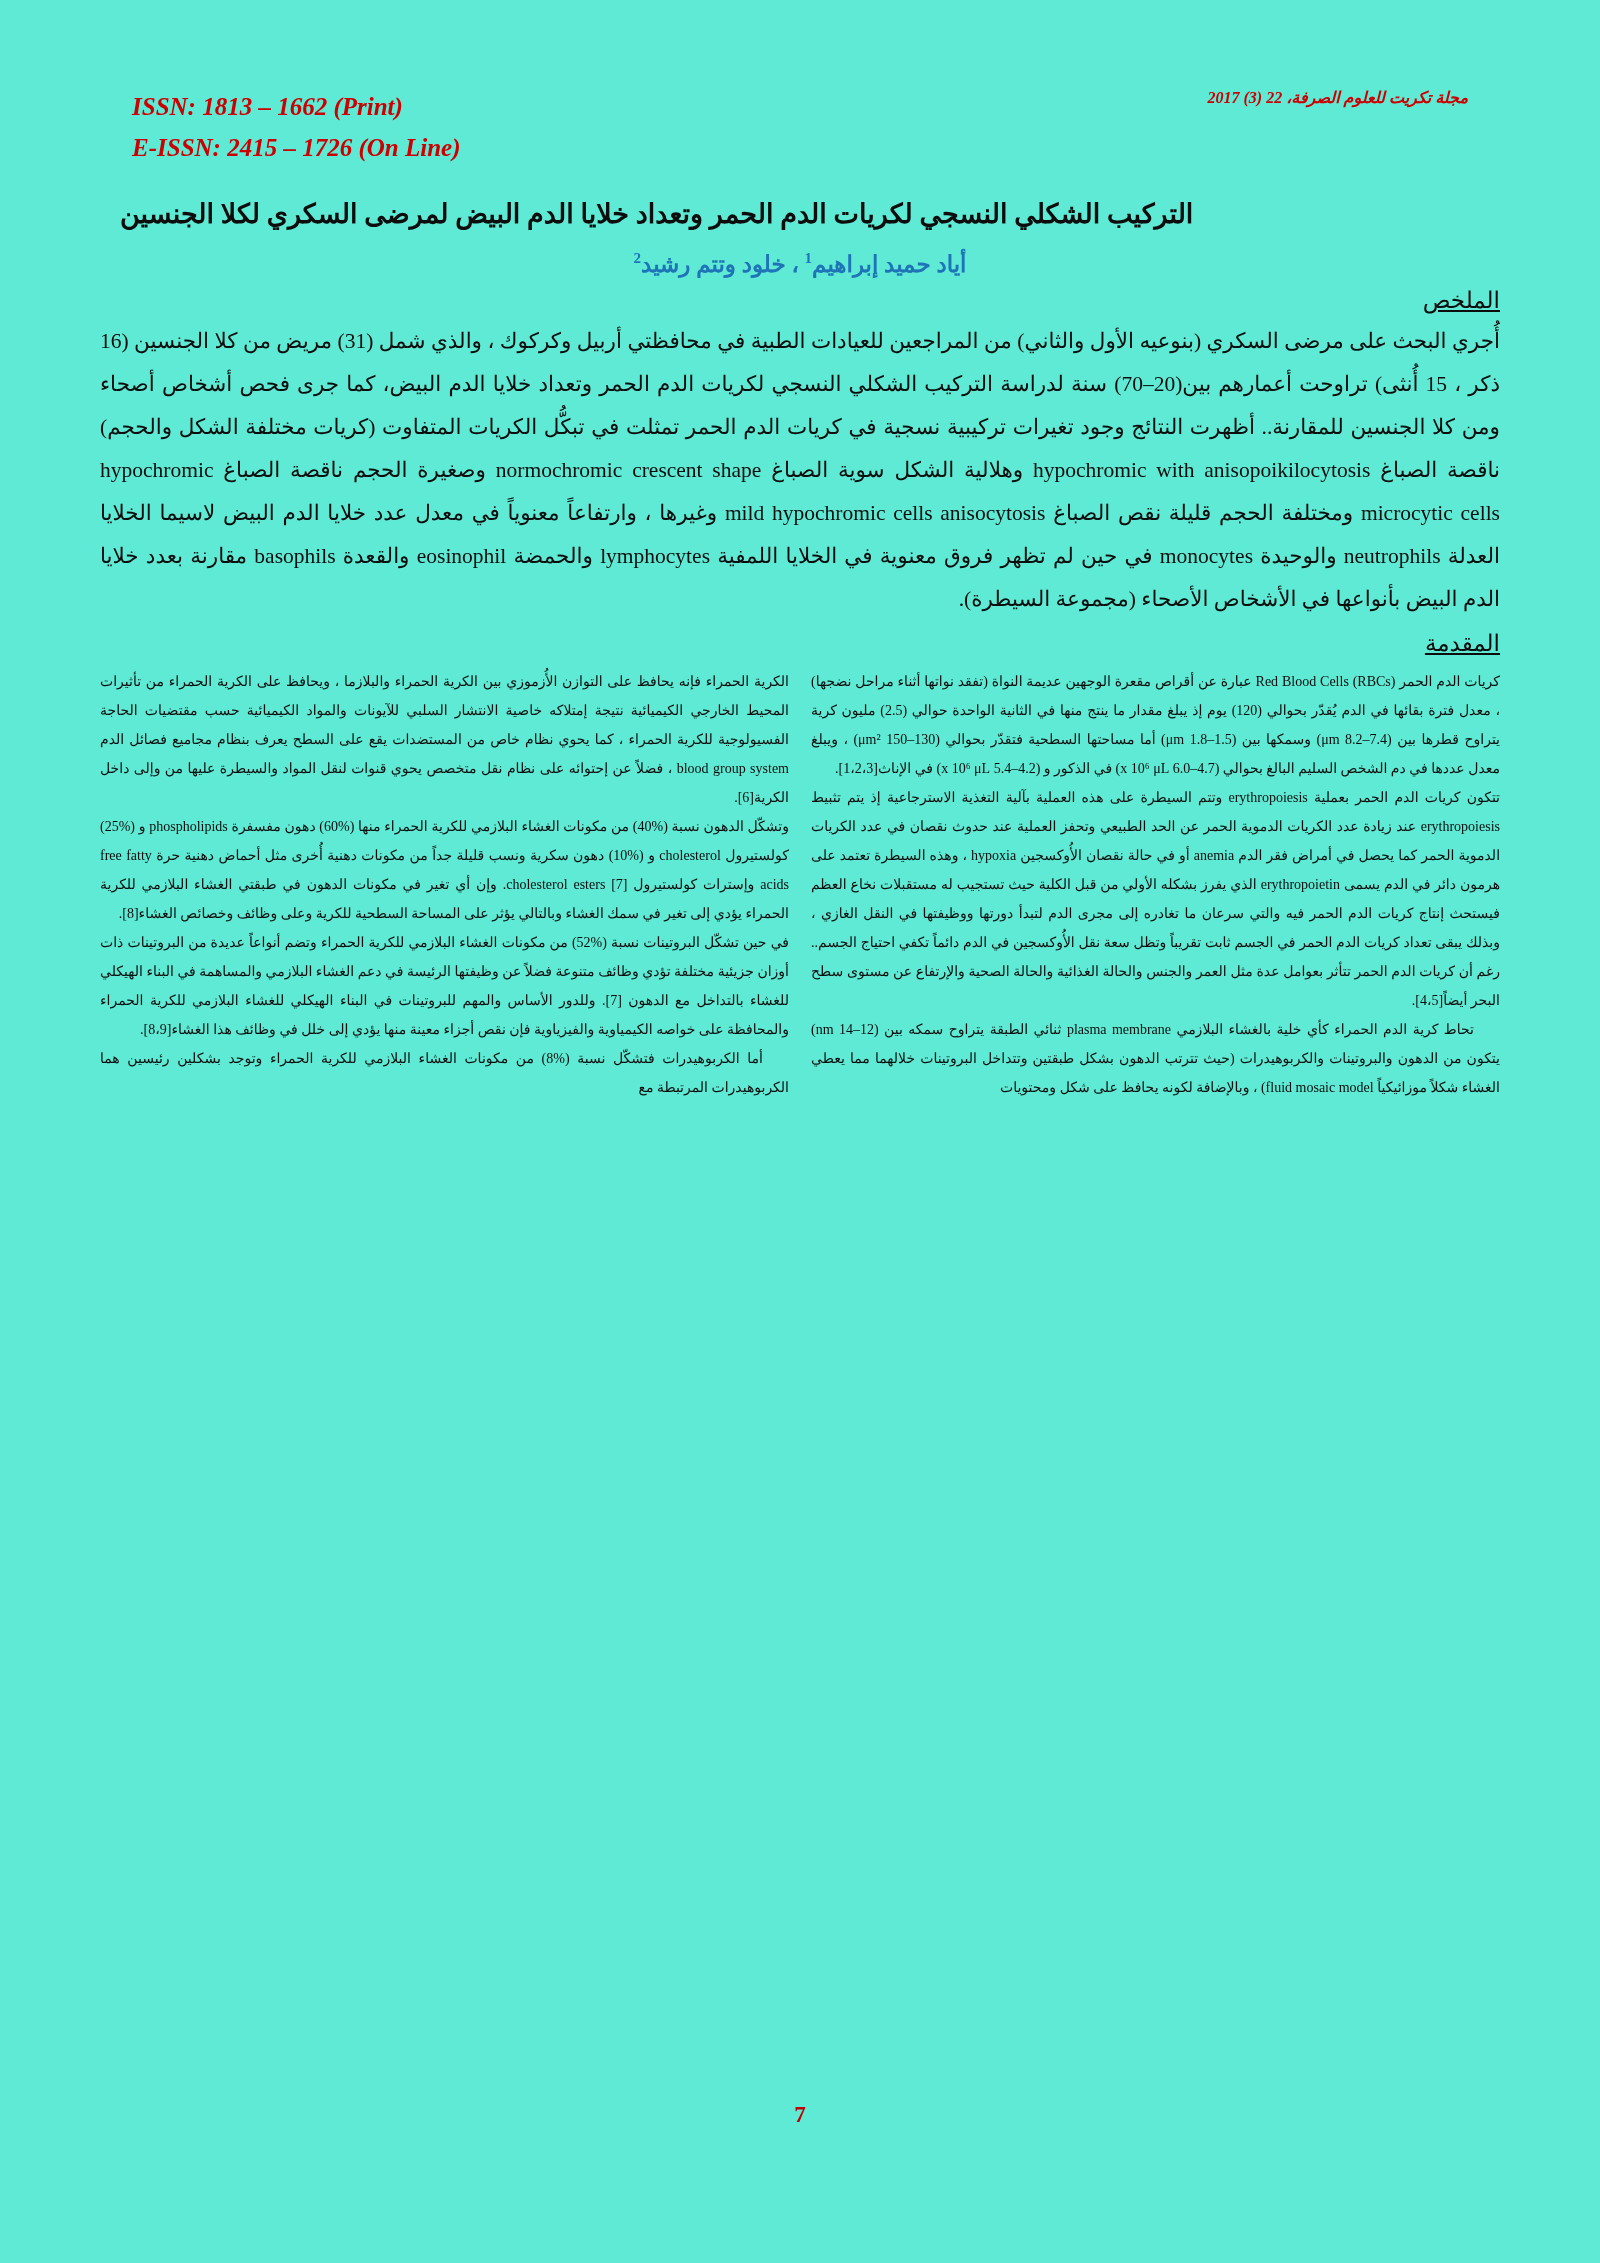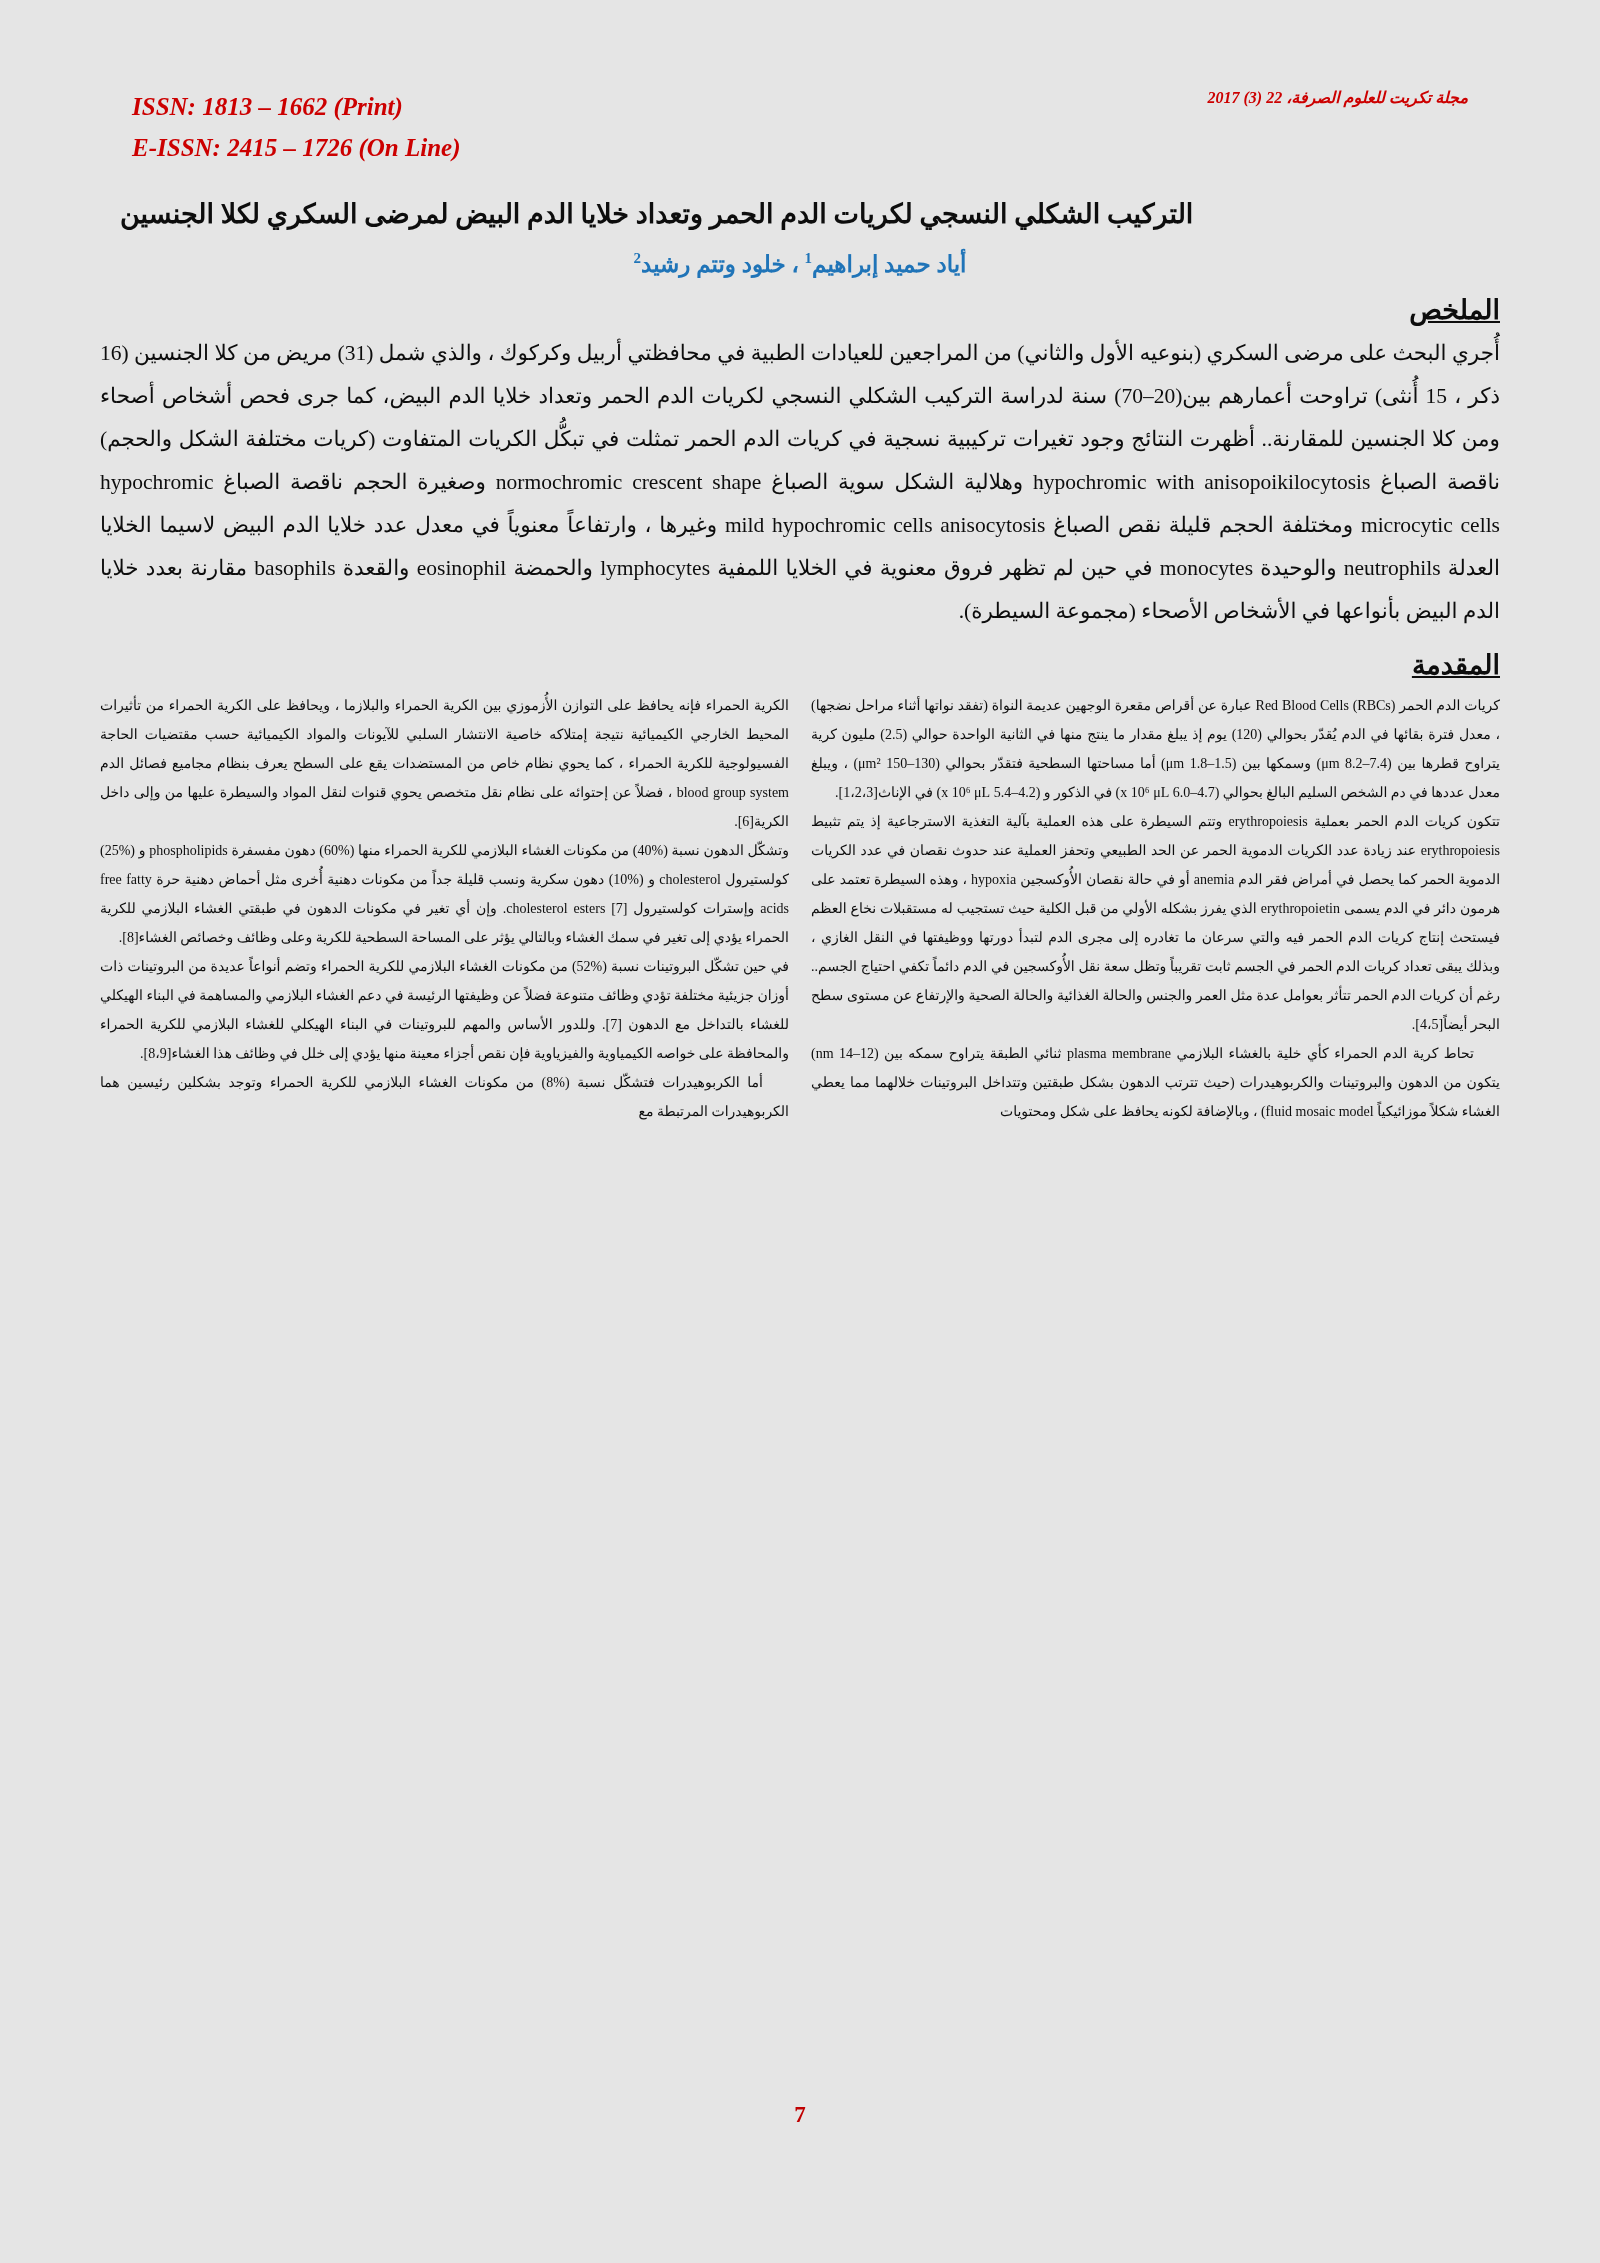--- a/index.html
+++ b/index.html
@@ -8,7 +8,7 @@
     font-family:"Liberation Serif","DejaVu Serif",serif;
     color:#1a1a1a;
   }
-  .page{position:relative;width:1600px;height:2263px;overflow:hidden;background:#e5e5e5;}
+  .page{position:relative;width:1600px;height:2263px;overflow:hidden;background:#5eead4;}
 
   
   .header{display:flex;justify-content:space-between;align-items:flex-start;

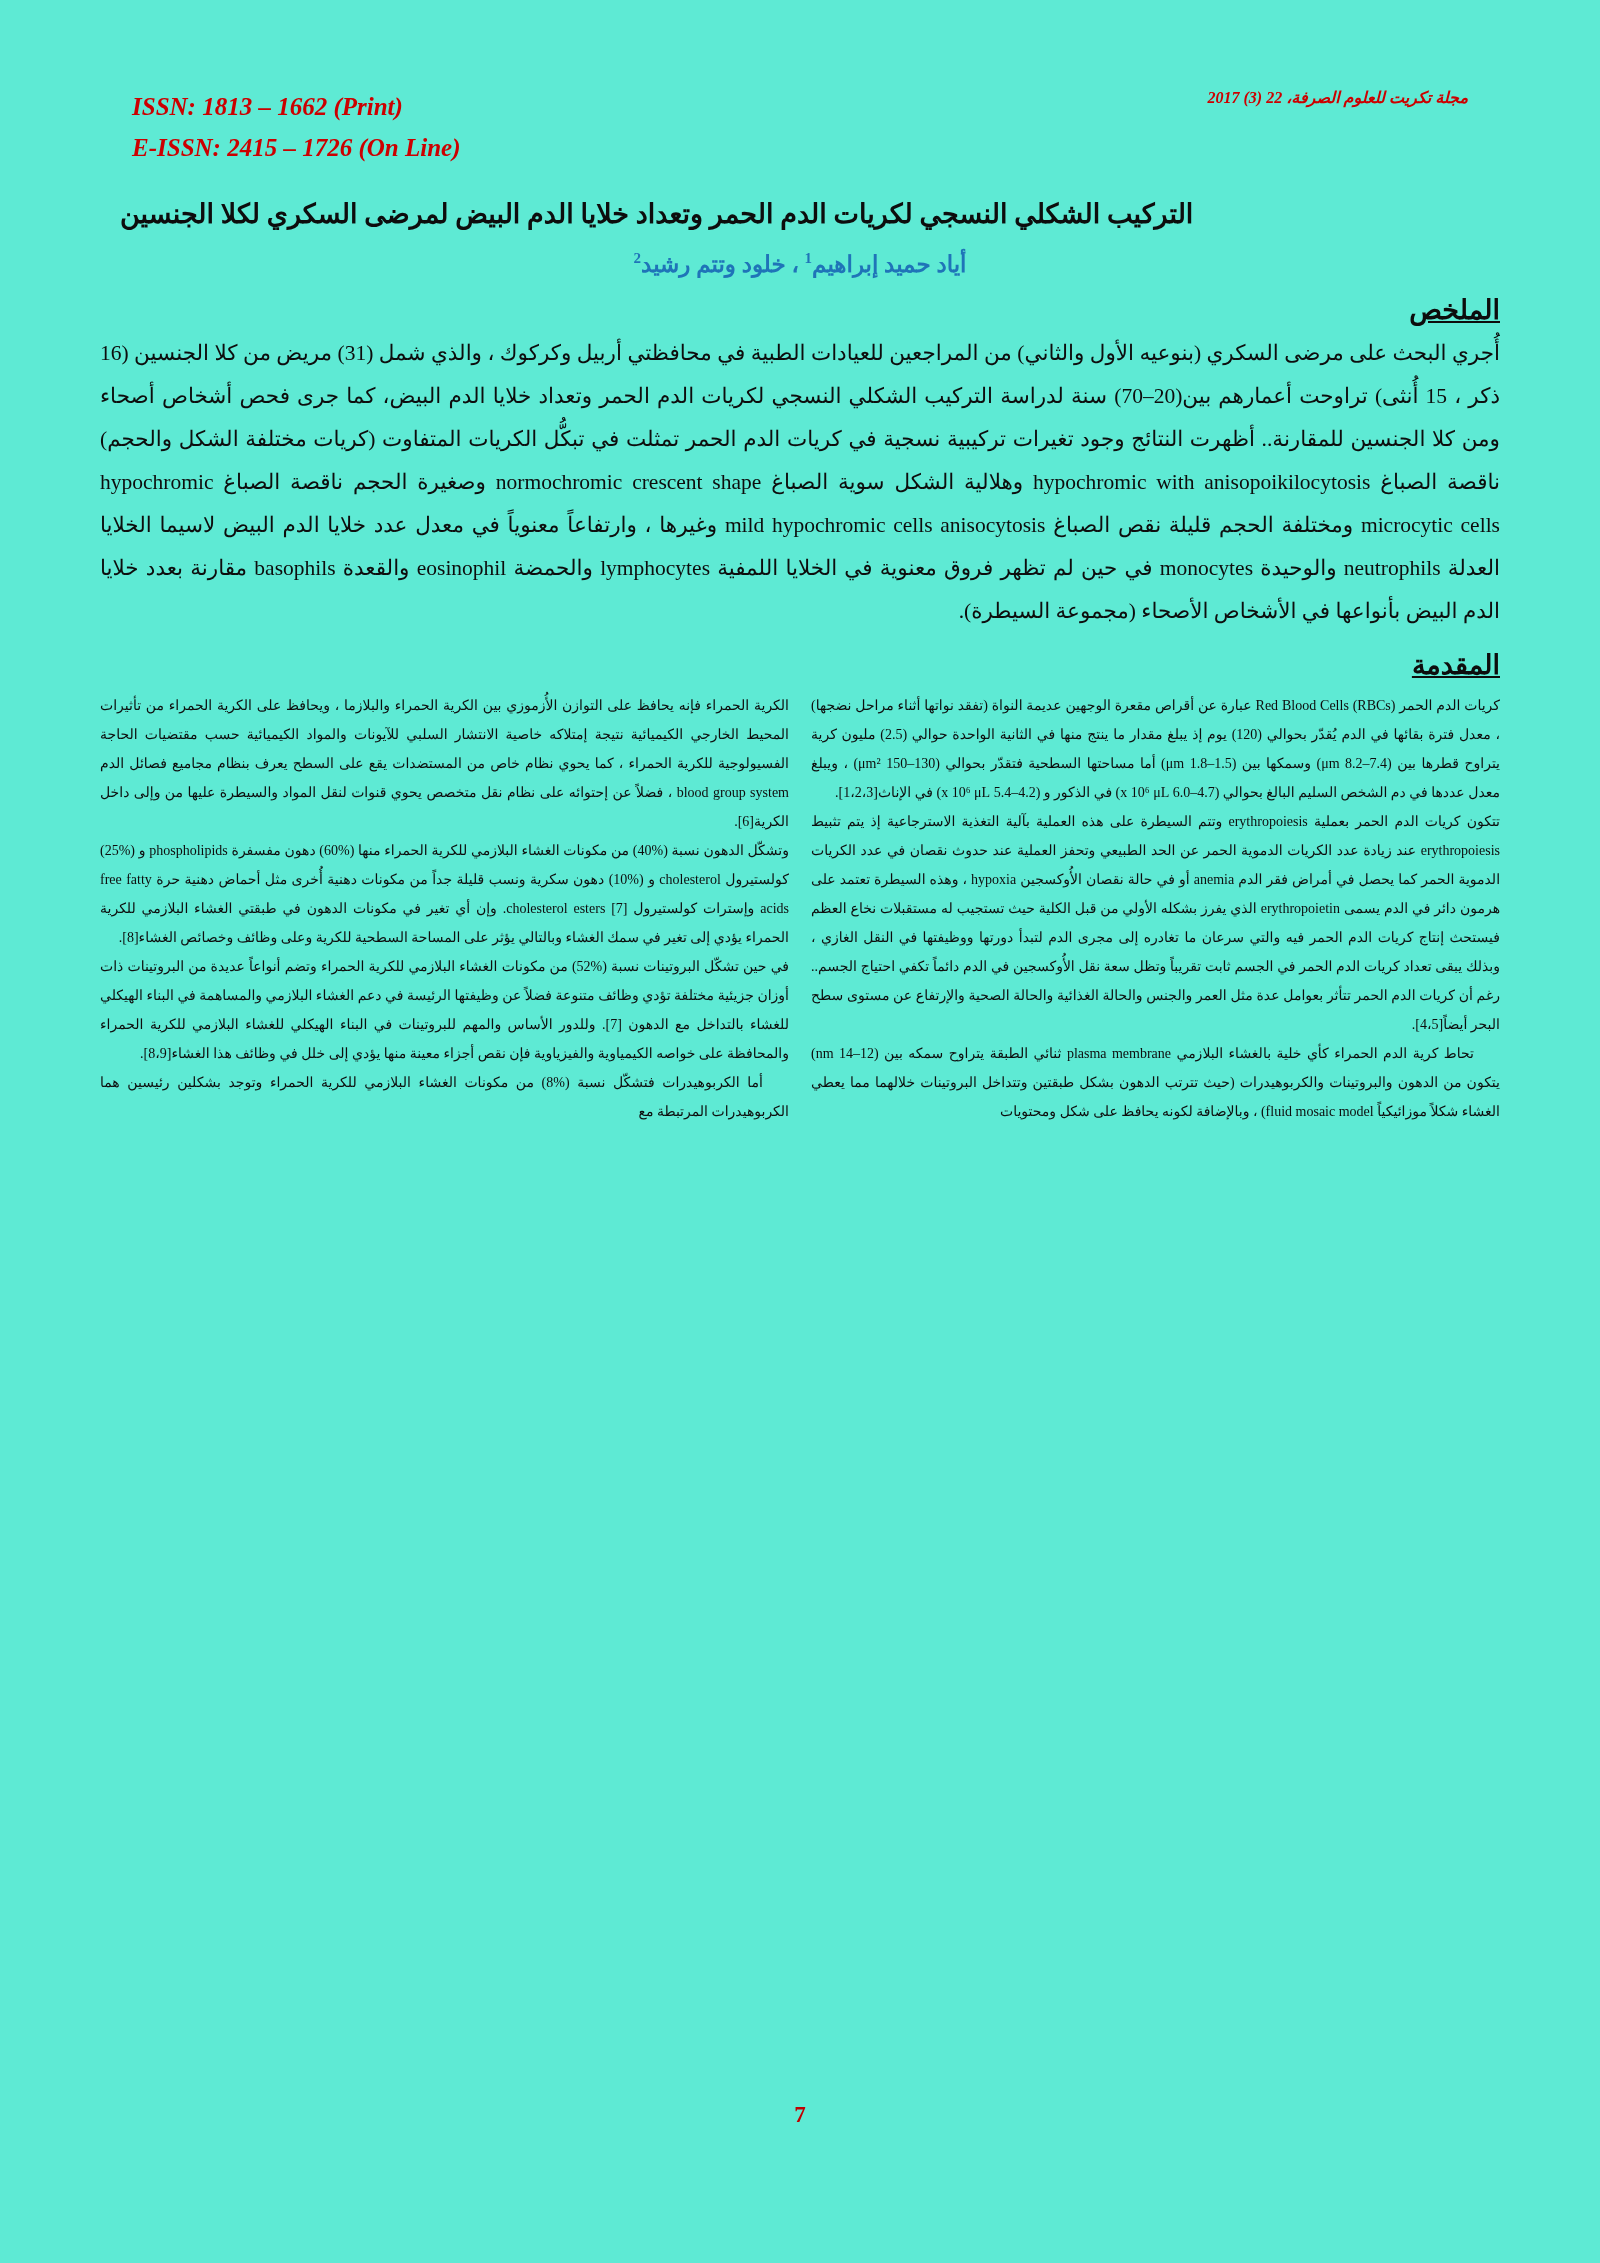--- a/index.html
+++ b/index.html
@@ -26,8 +26,8 @@
   .affiliations sup{font-size:13px;}
 
   
-  .sec-heading{direction:rtl;text-align:right;font-size:27px;font-weight:bold;color:#0d0d0d;
-               margin:16px 100px 0 100px;}
+  .sec-heading{direction:rtl;text-align:right;font-size:23px;font-weight:normal;color:#0d0d0d;
+               margin:9px 100px 0 100px;}
   .sec-heading span{text-decoration:underline;}
 
   

